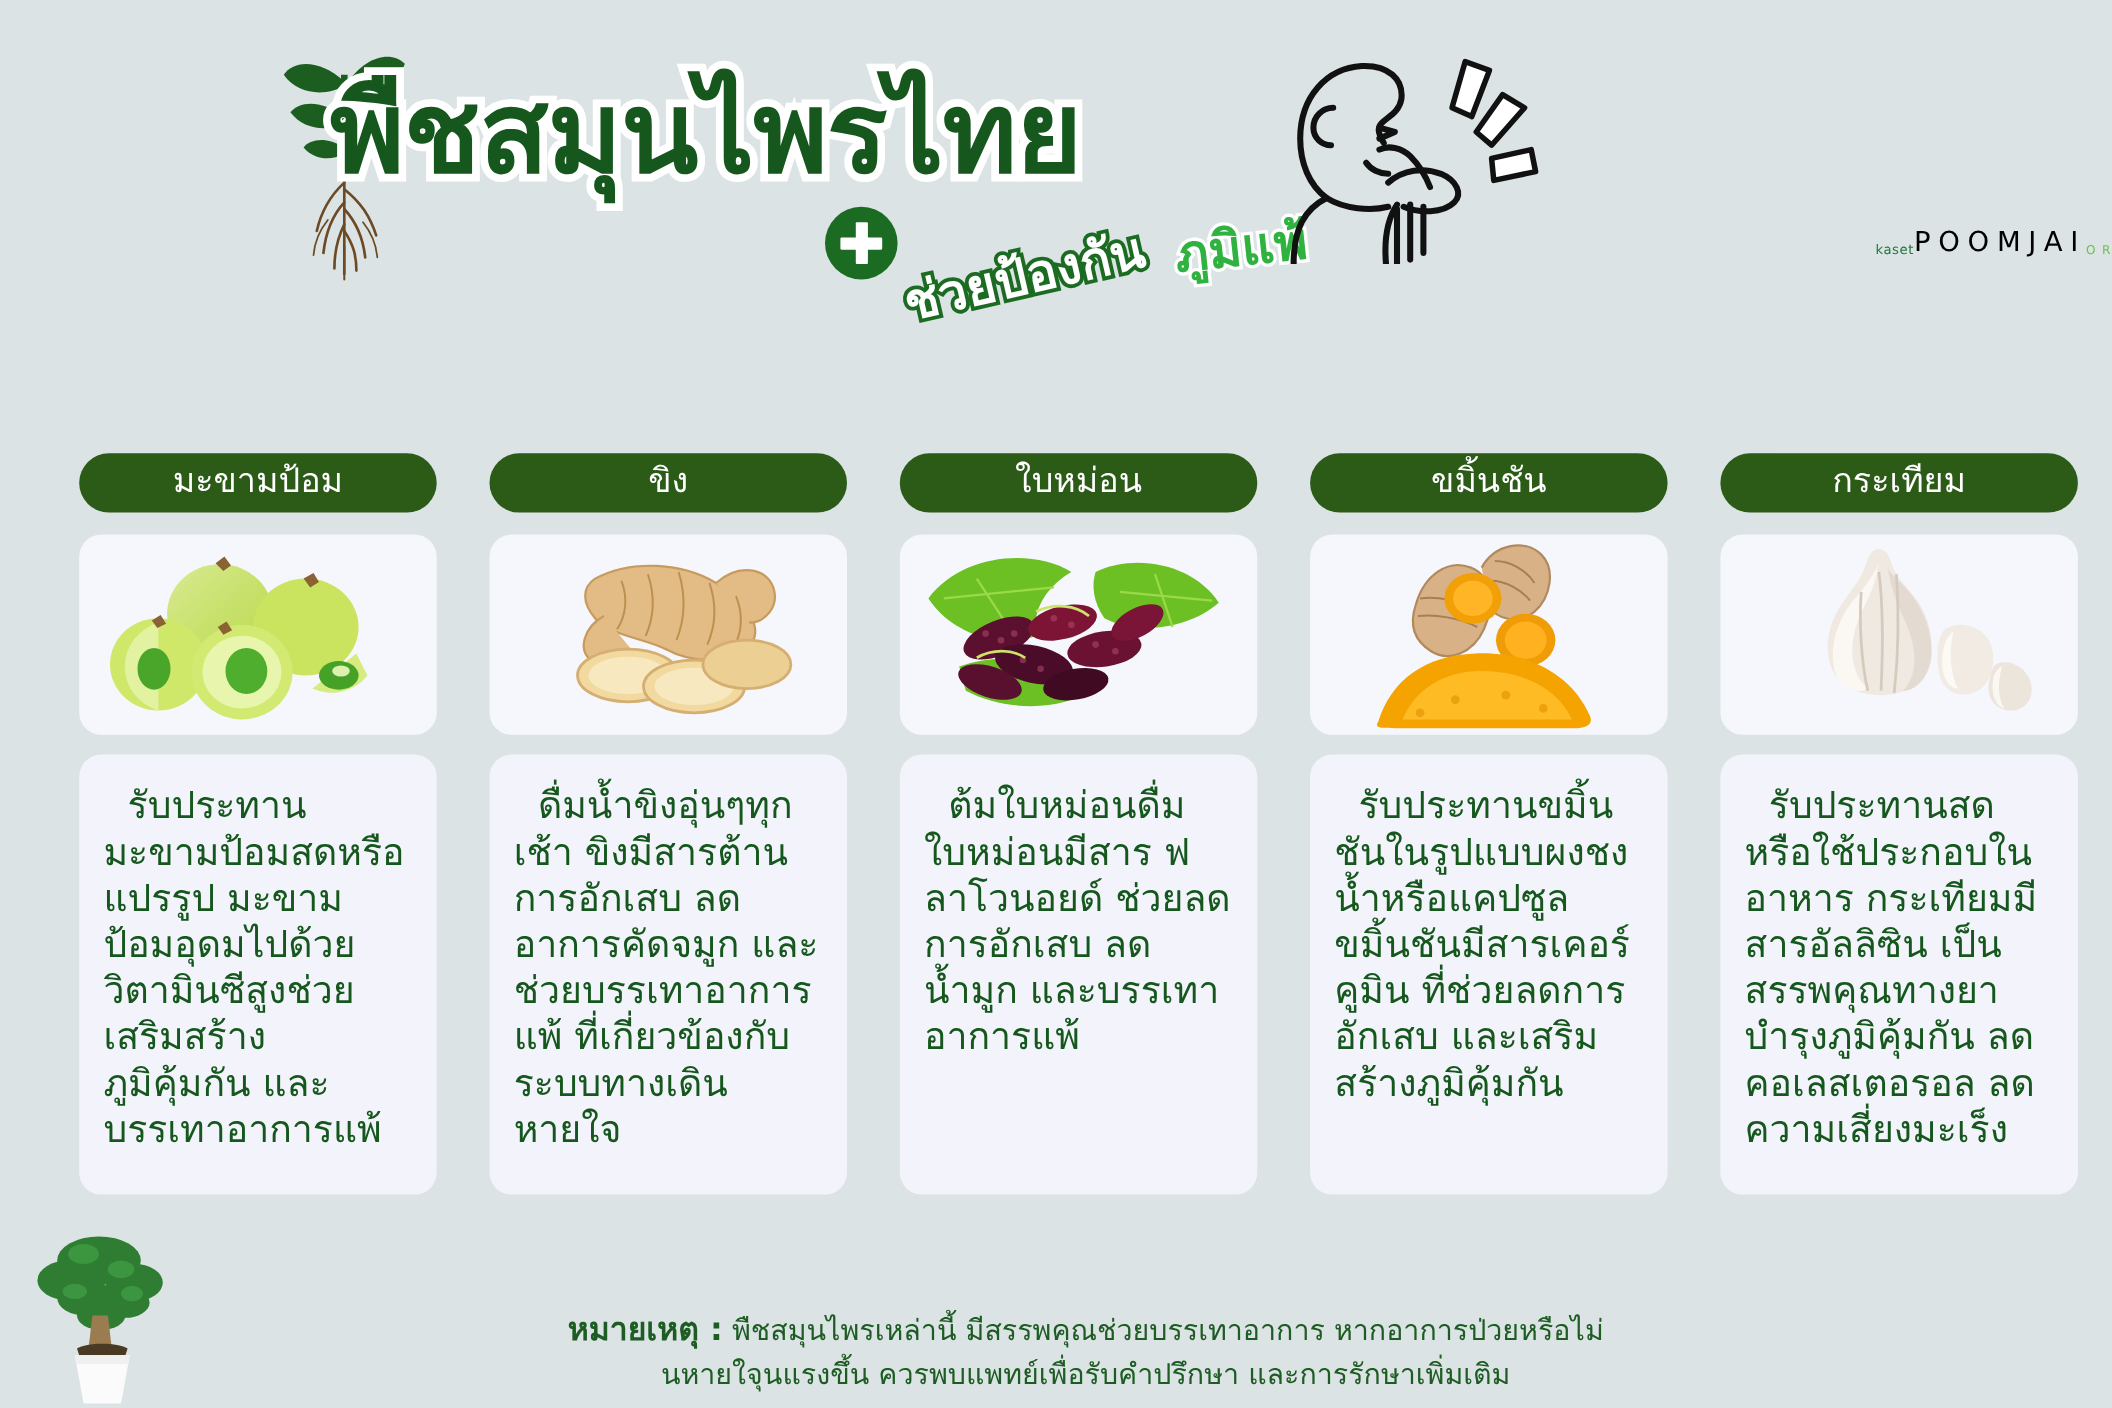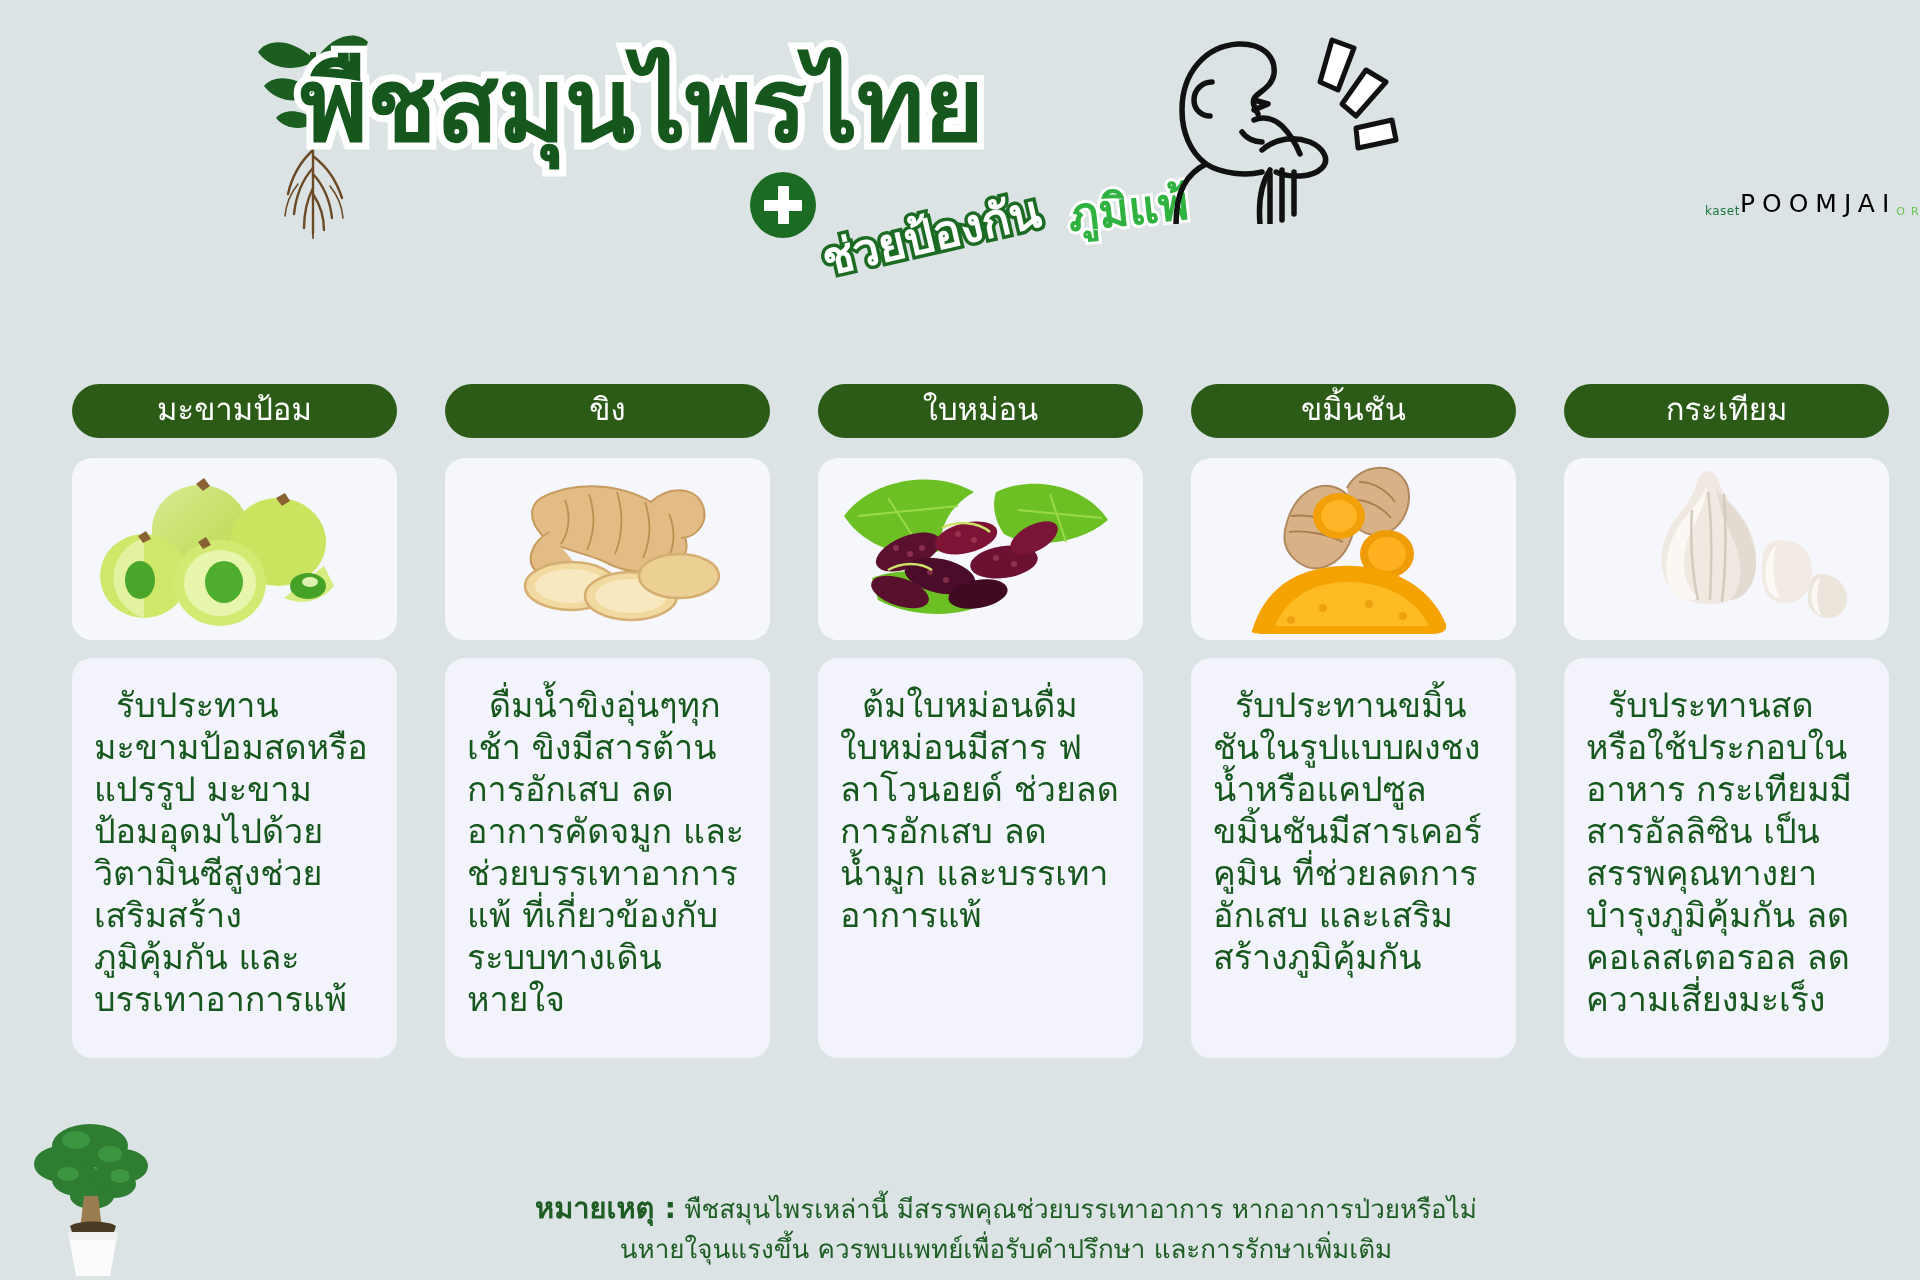--- a/index.html
+++ b/index.html
@@ -13,7 +13,7 @@
   }
 
   
-  #header { position:absolute; left:0; top:0; width:1801px; height:330px; }
+  #header { position:absolute; left:0; top:16px; width:1801px; height:330px; }
 
   #seedling-art { position:absolute; left:238px; top:18px; width:150px; height:230px; }
   #sneeze-art   { position:absolute; left:1150px; top:24px; width:260px; height:200px; }

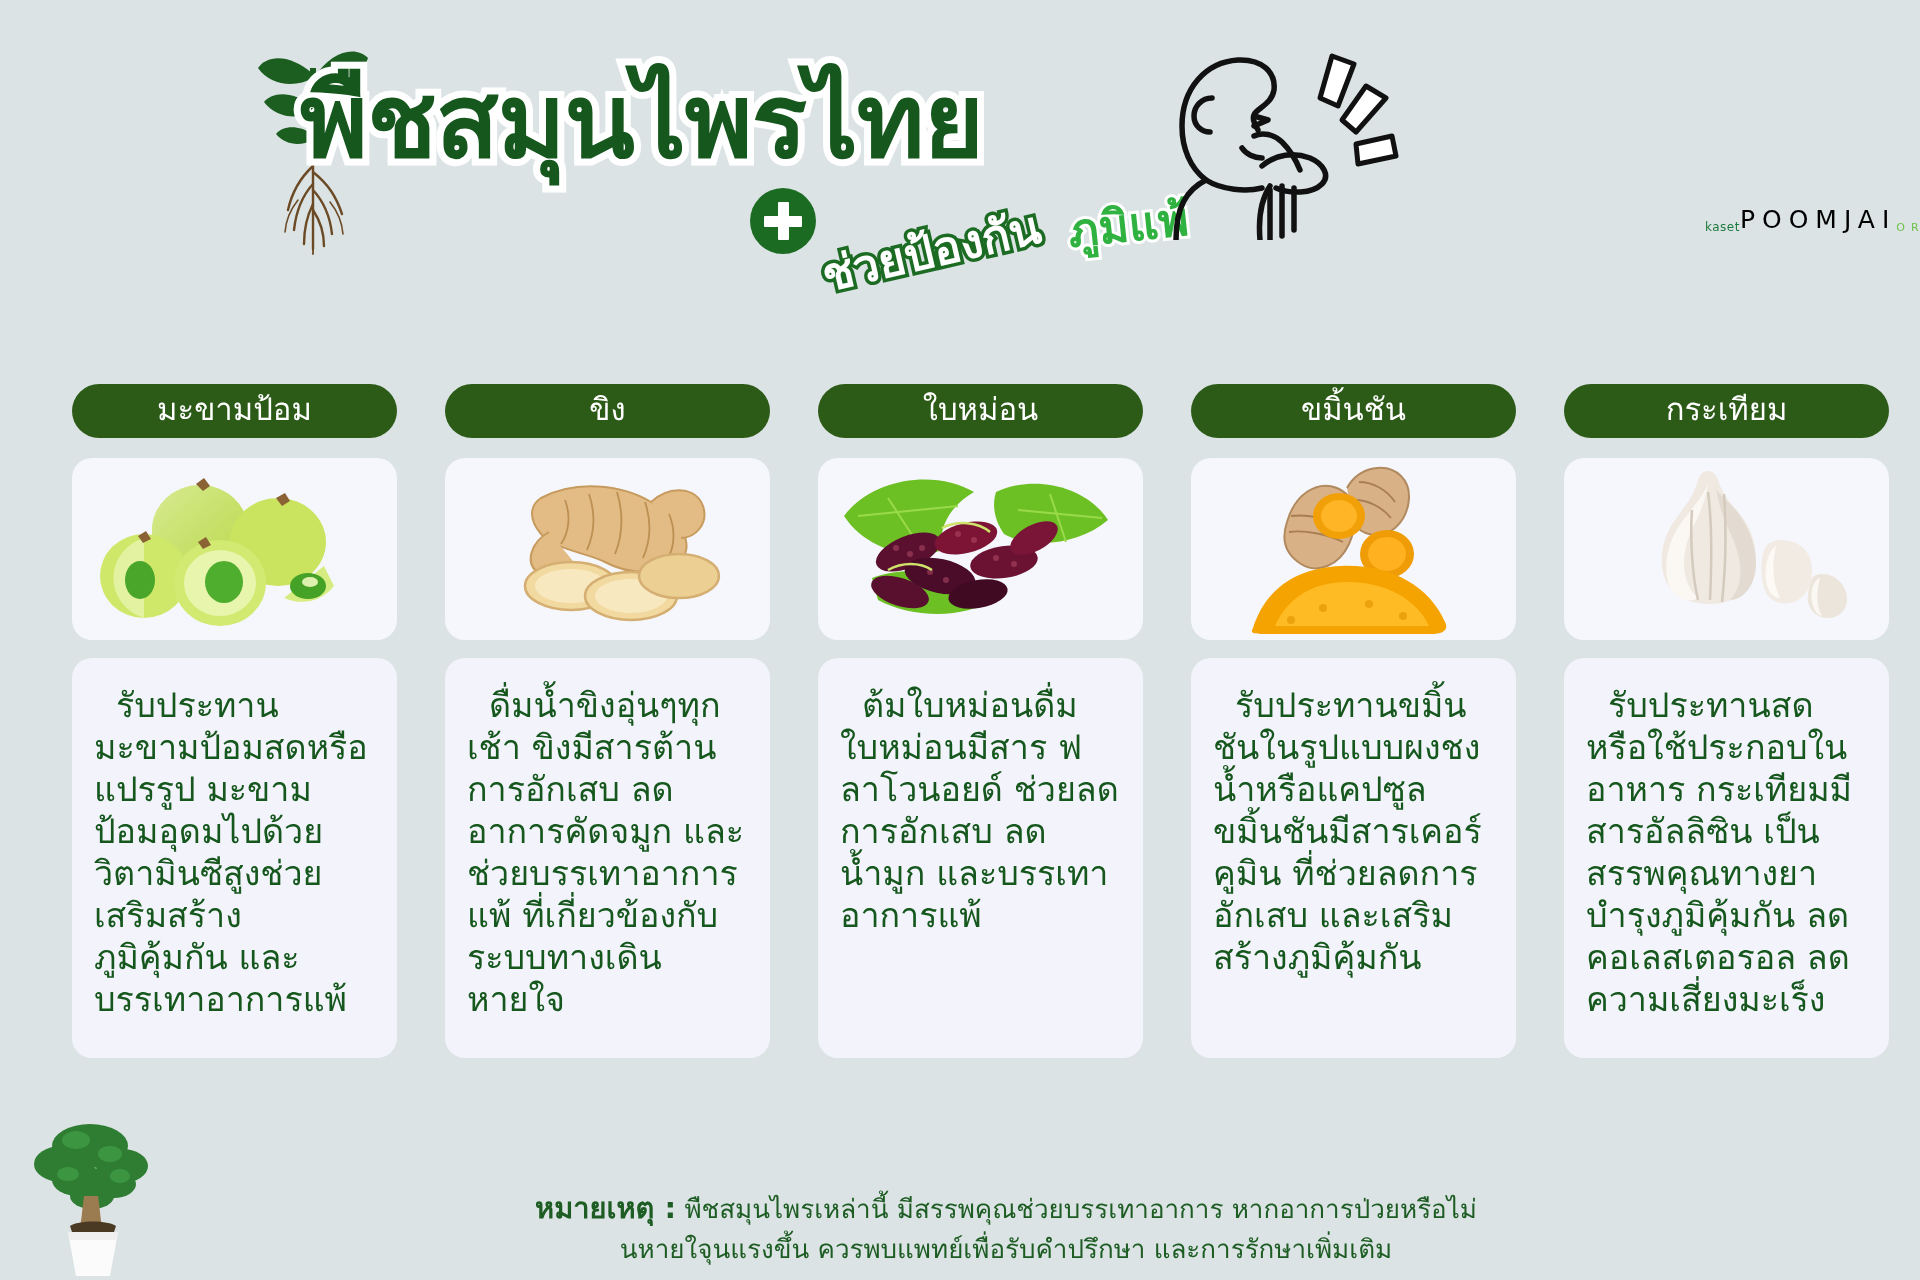--- a/index.html
+++ b/index.html
@@ -44,7 +44,7 @@
   .arc-accent  { color:#2fb23f; -webkit-text-stroke:6px #ffffff; paint-order:stroke fill; }
 
   
-  #cards { position:absolute; left:0; top:384px; width:1860px; height:720px; }
+  #cards { position:absolute; left:0; top:412px; width:1860px; height:720px; }
   .card { position:absolute; top:0; width:325px; }
 
   .card-title {

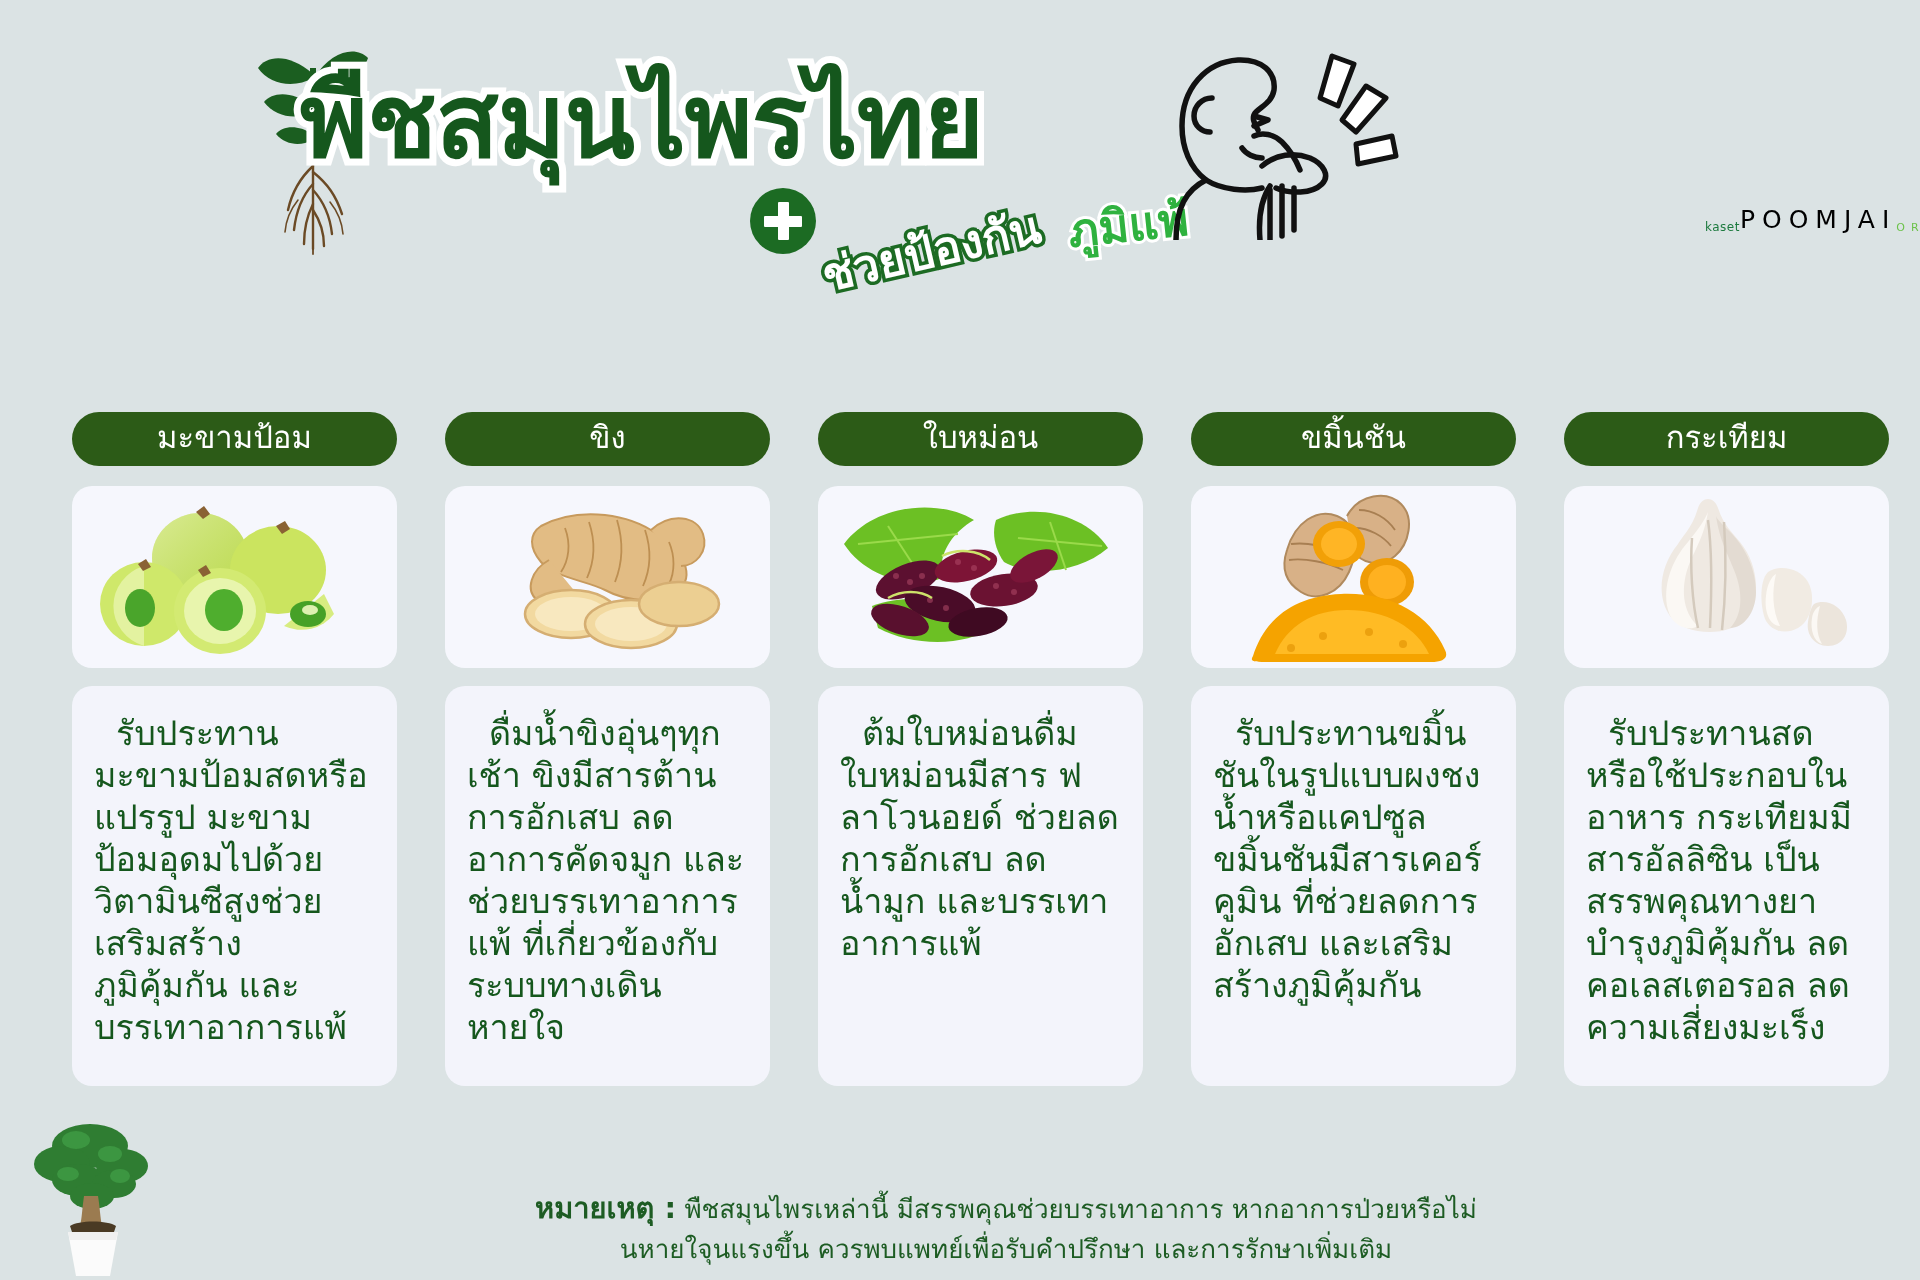--- a/index.html
+++ b/index.html
@@ -72,7 +72,7 @@
   
   #bonsai { position:absolute; left:18px; top:1118px; width:150px; height:160px; }
   #footnote {
-    position:absolute; left:356px; top:1188px; width:1300px;
+    position:absolute; left:337px; top:1188px; width:1300px;
     text-align:center; color:#1d5c23;
   }
   #footnote .line { font-size:26px; line-height:40px; }

